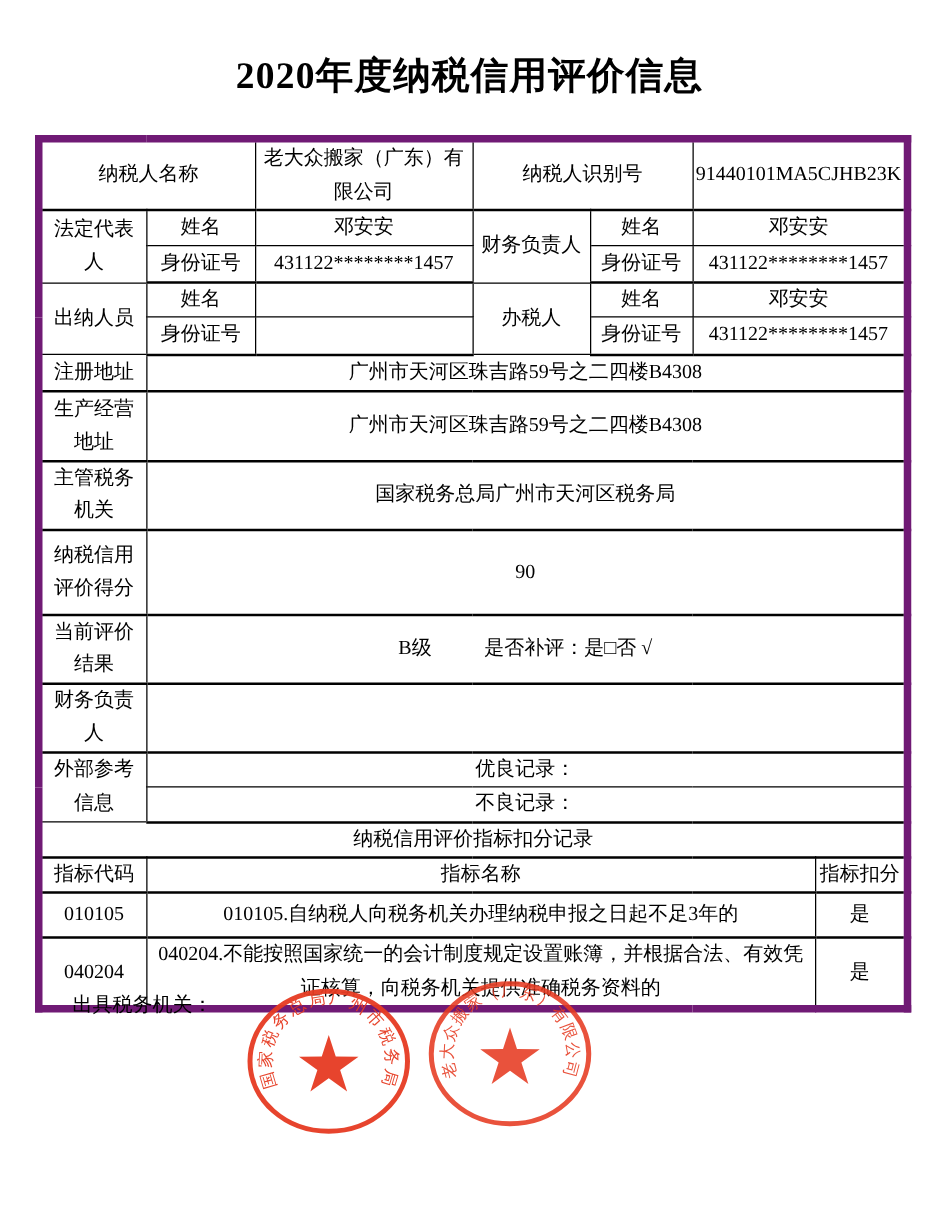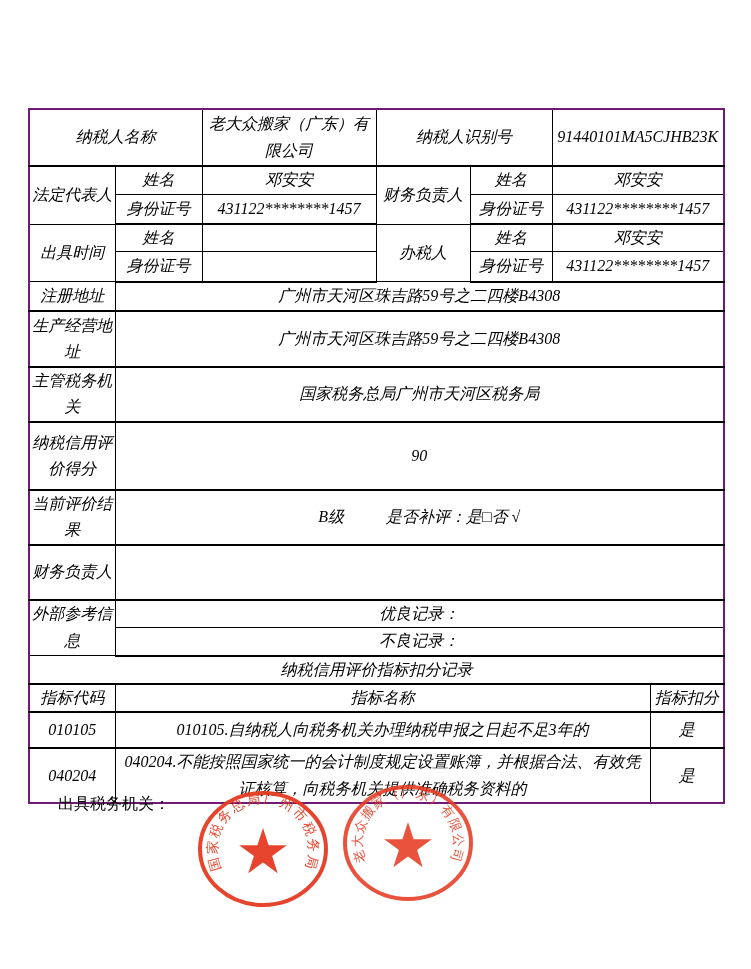--- a/index.html
+++ b/index.html
@@ -57,6 +57,7 @@
 
 <div class="doc">
 
+  <h1 class="title">2020年度纳税信用评价信息</h1>
 
   <table class="sheet">
     <colgroup>

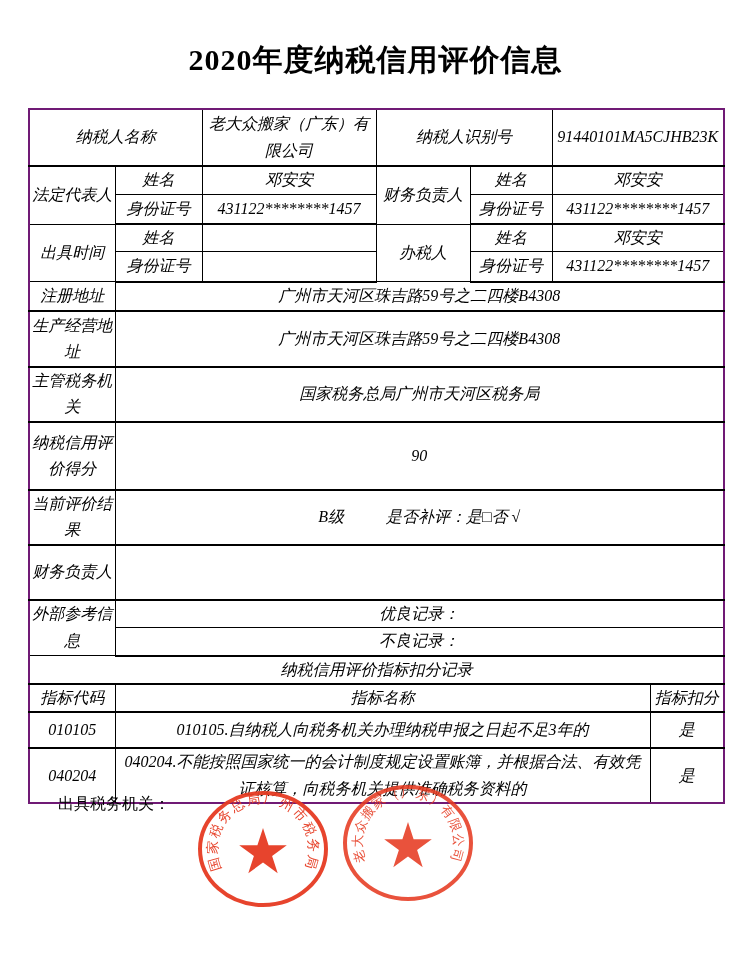--- a/index.html
+++ b/index.html
@@ -14,8 +14,7 @@
   table.sheet{
     position:absolute;left:28px;top:108px;width:695px;
     border-collapse:collapse;table-layout:fixed;
-    border:2px solid #701a75;
-    font-style:italic;
+    border:6px solid #701a75;
   }
   table.sheet td{
     border:1px solid #000;

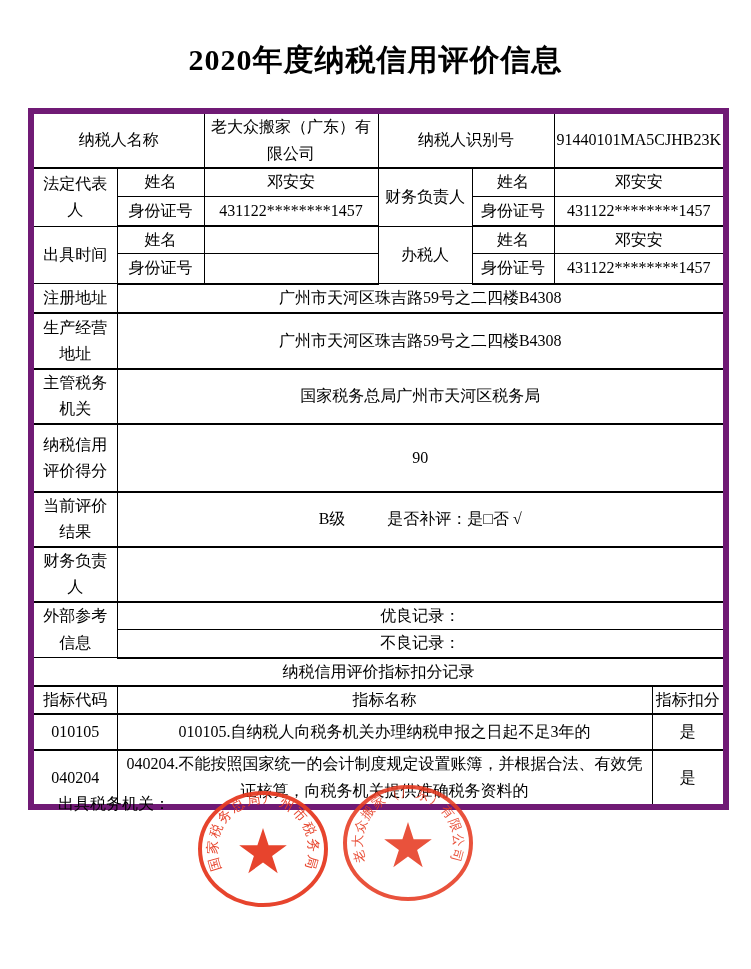--- a/index.html
+++ b/index.html
@@ -93,7 +93,7 @@
       </tr>
 
       <tr class="r4">
-        <td rowspan="2" class="pad0 bb2">出具时间</td>
+        <td rowspan="2" class="pad0 bb2">出纳人员</td>
         <td>姓名</td>
         <td></td>
         <td rowspan="2" class="pad0 bb2">办税人</td>

